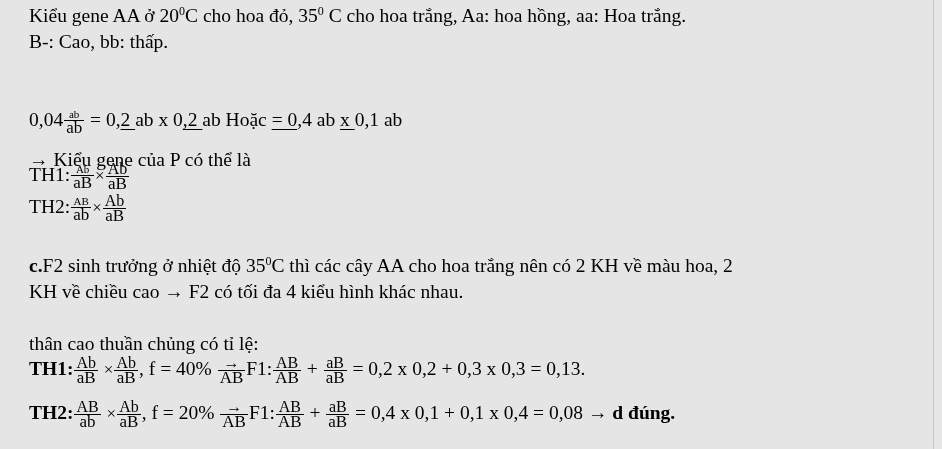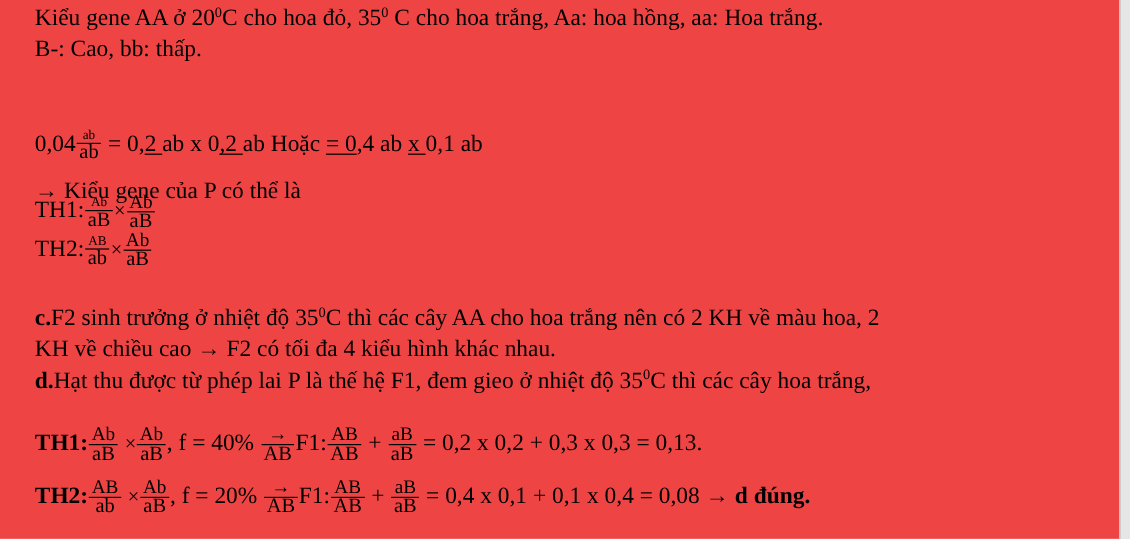--- a/index.html
+++ b/index.html
@@ -10,7 +10,7 @@
     color: #000;
   }
   .page {
-    position: absolute; left: 0; top: 0; width: 933px; height: 449px; background: #ef4444;
+    position: absolute; left: 0; top: 0; width: 933px; height: 449px; background: #e5e5e5;
   }
   .scrollbar {
     position: absolute; left: 933px; top: 0; width: 9px; height: 449px;

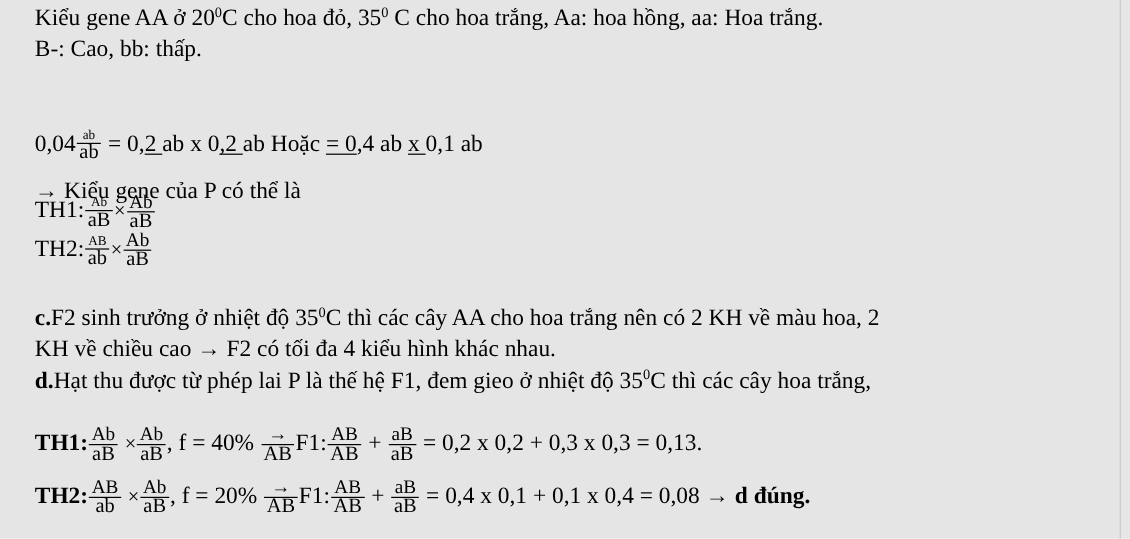--- a/index.html
+++ b/index.html
@@ -65,9 +65,6 @@
 
   <div class="line" style="top:280px">KH về chiều cao → F2 có tối đa 4 kiểu hình khác nhau.</div>
 
-  <div class="line" style="top:306px">
-    <b>d.</b><span>Hạt thu được từ phép lai P là thế hệ F1, đem gieo ở nhiệt độ 35</span><sup>0</sup><span>C thì các cây hoa trắng,</span>
-  </div>
 
 
   <div class="line" style="top:356px">

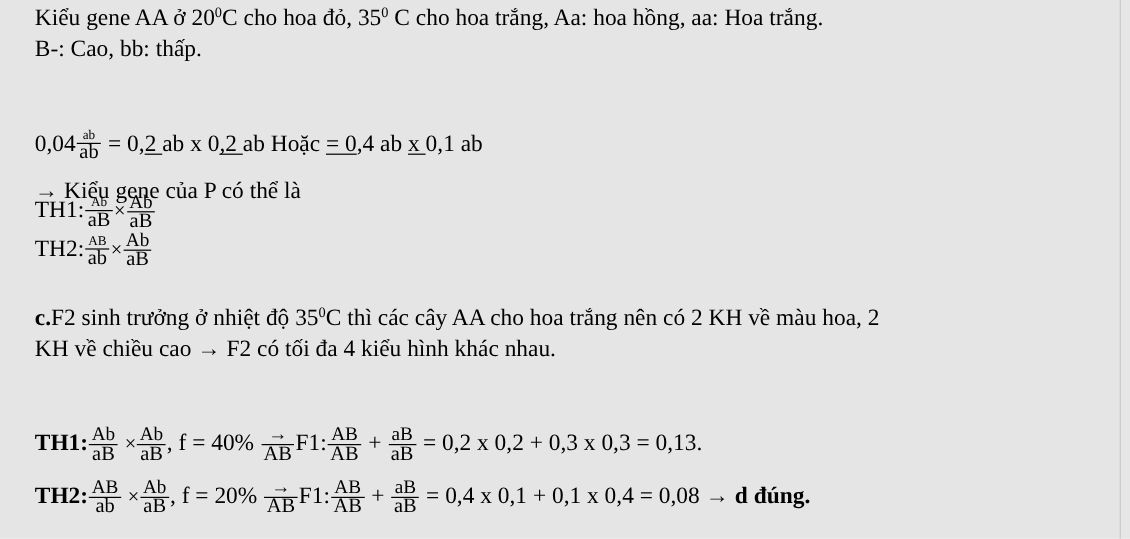--- a/index.html
+++ b/index.html
@@ -66,6 +66,7 @@
   <div class="line" style="top:280px">KH về chiều cao → F2 có tối đa 4 kiểu hình khác nhau.</div>
 
 
+  <div class="line" style="top:332px">thân cao thuần chủng có tỉ lệ:</div>
 
   <div class="line" style="top:356px">
     <b>TH1:</b><span class="frac big"><span class="num">Ab</span><span class="den">aB</span></span> <span class="small-op">×</span><span class="frac big"><span class="num">Ab</span><span class="den">aB</span></span><span>, f = 40% </span><span class="frac big"><span class="num">→</span><span class="den">AB</span></span><span>F1:</span><span class="frac big"><span class="num">AB</span><span class="den">AB</span></span><span> + </span><span class="frac big"><span class="num">aB</span><span class="den">aB</span></span><span> = 0,2 x 0,2 + 0,3 x 0,3 = 0,13.</span>

